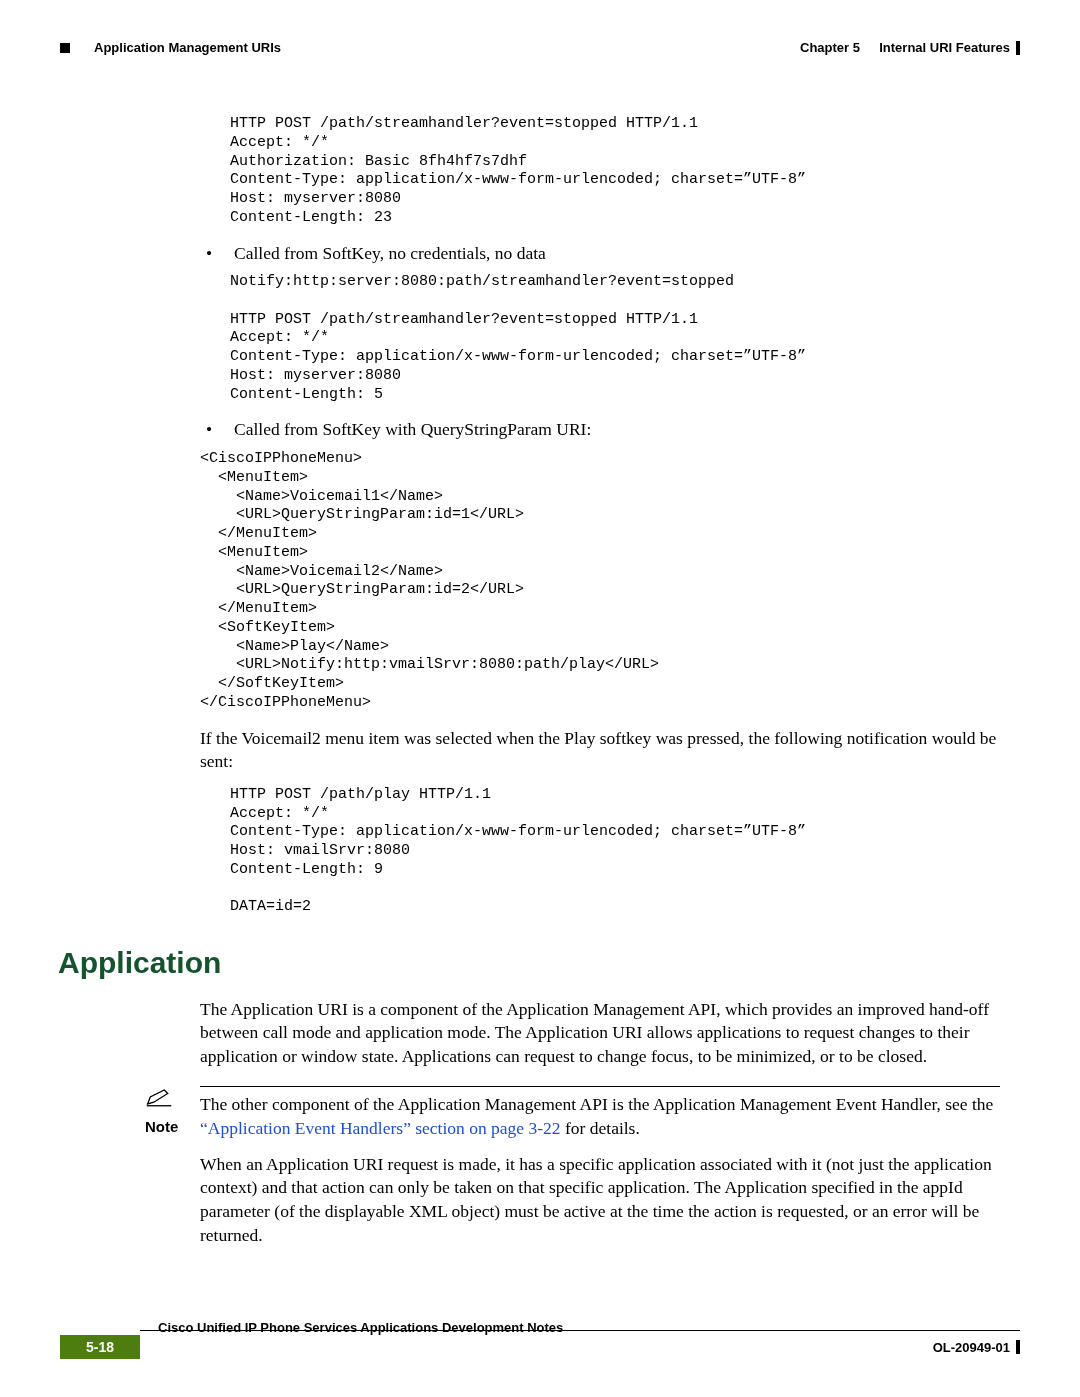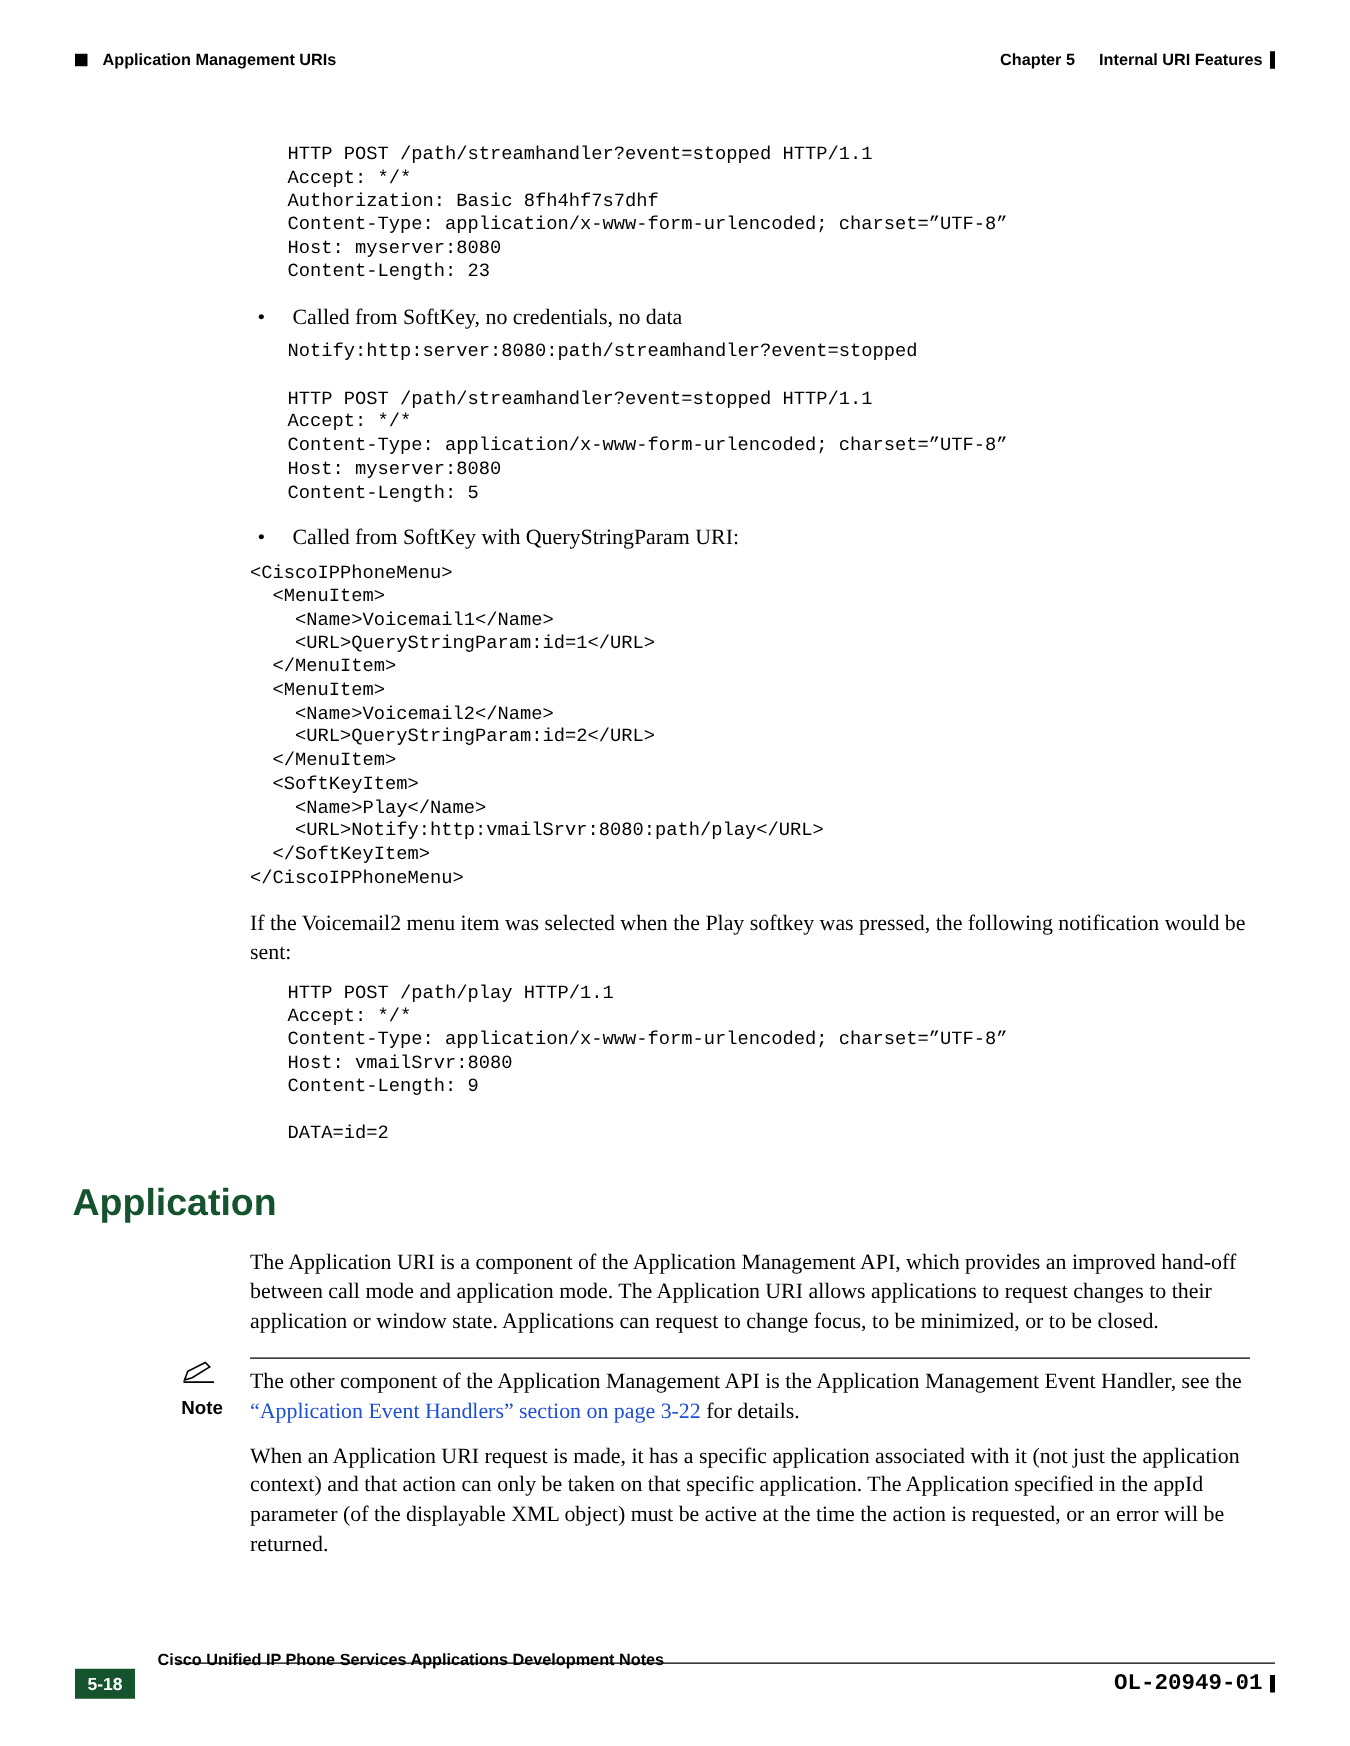--- a/index.html
+++ b/index.html
@@ -31,7 +31,7 @@
   .header-left {
     display: flex;
     align-items: center;
-    gap: 12px;
+    gap: 24px;
   }
   .square {
     width: 10px;

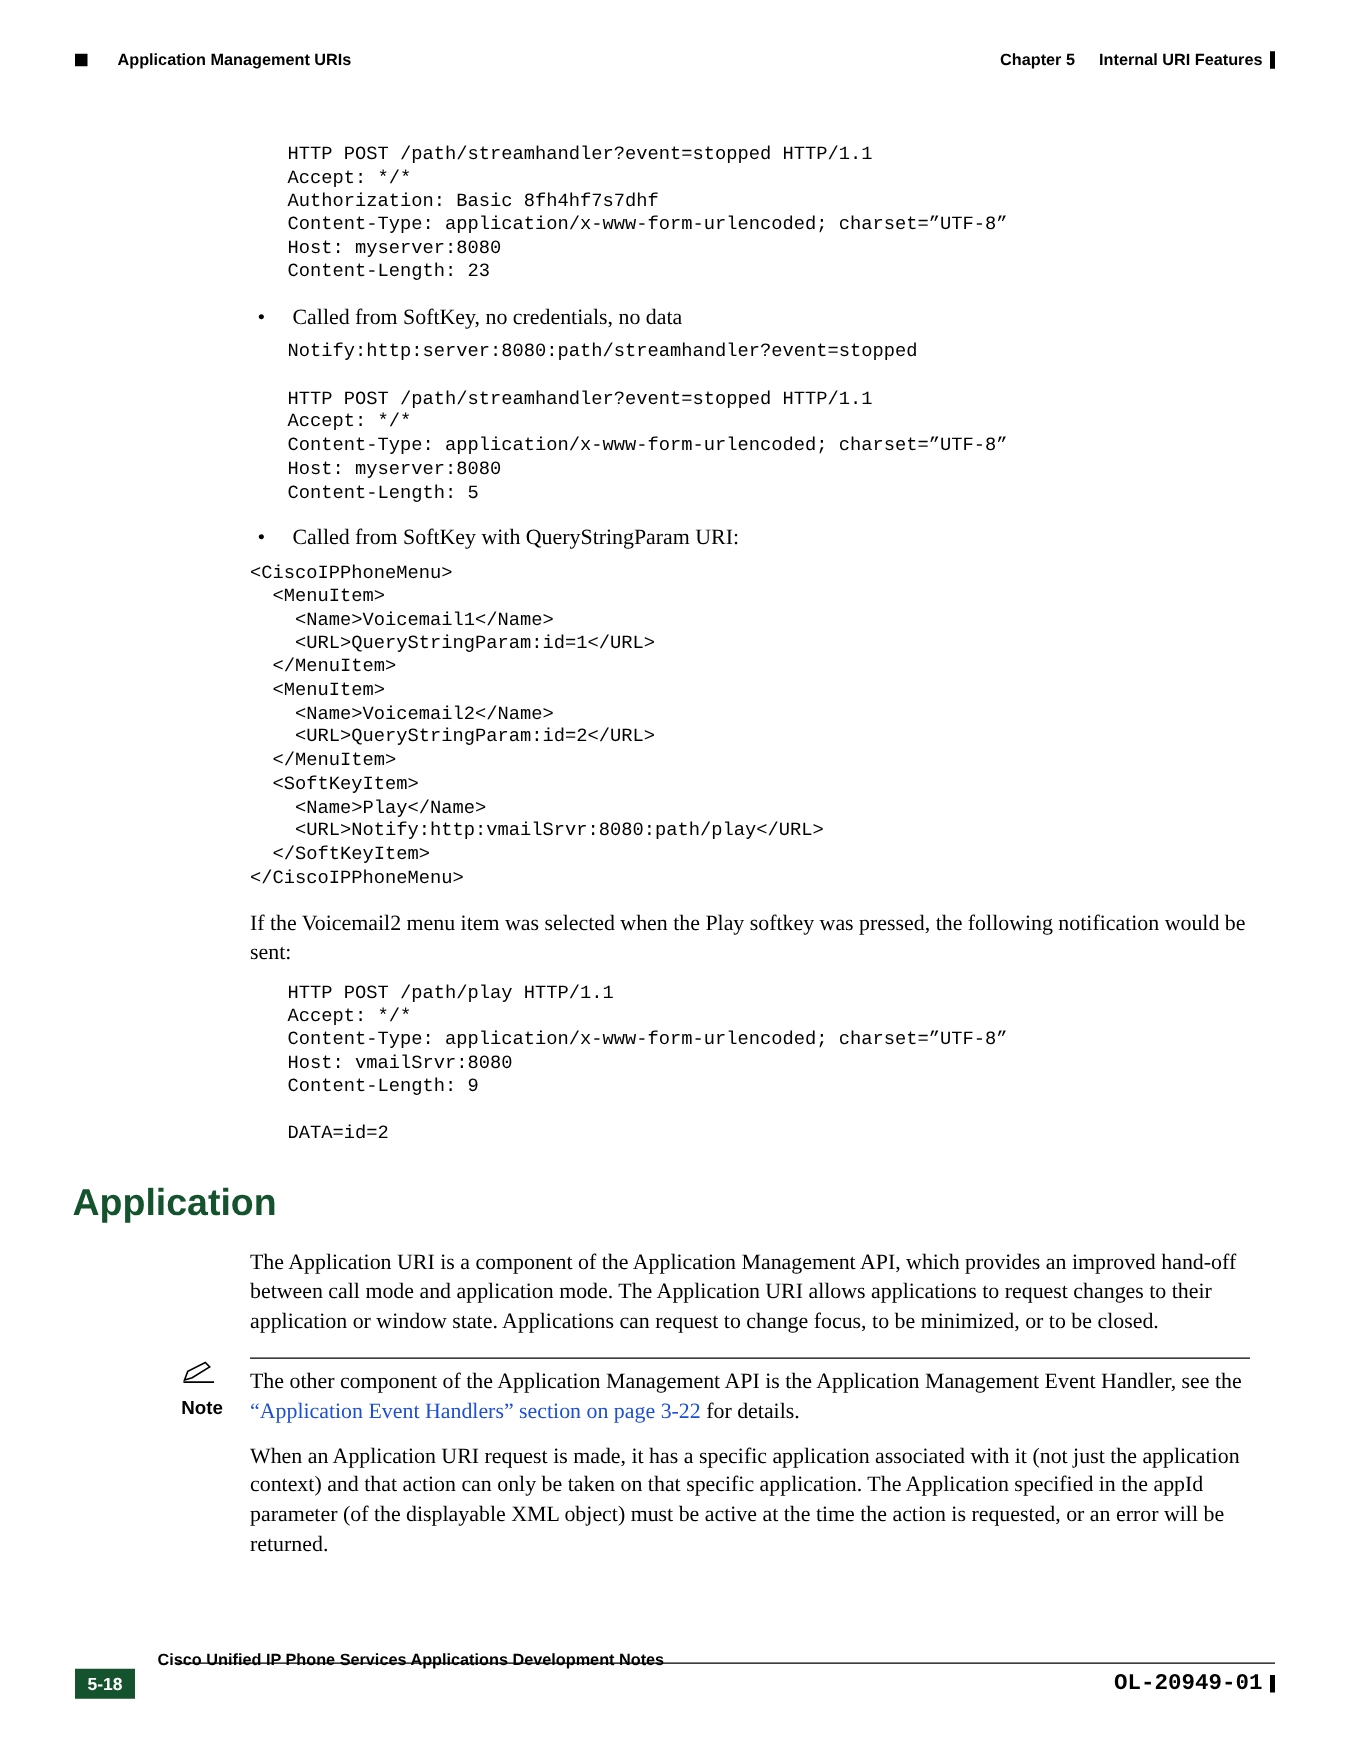--- a/index.html
+++ b/index.html
@@ -144,11 +144,11 @@
     gap: 0;
   }
   .page-badge {
-    background: #14532d;
+    background: #4d7c0f;
     color: #fff;
     font-weight: bold;
     font-size: 14px;
-    padding: 4px 10px;
+    padding: 4px 26px;
   }
   .footer-title {
     font-weight: bold;

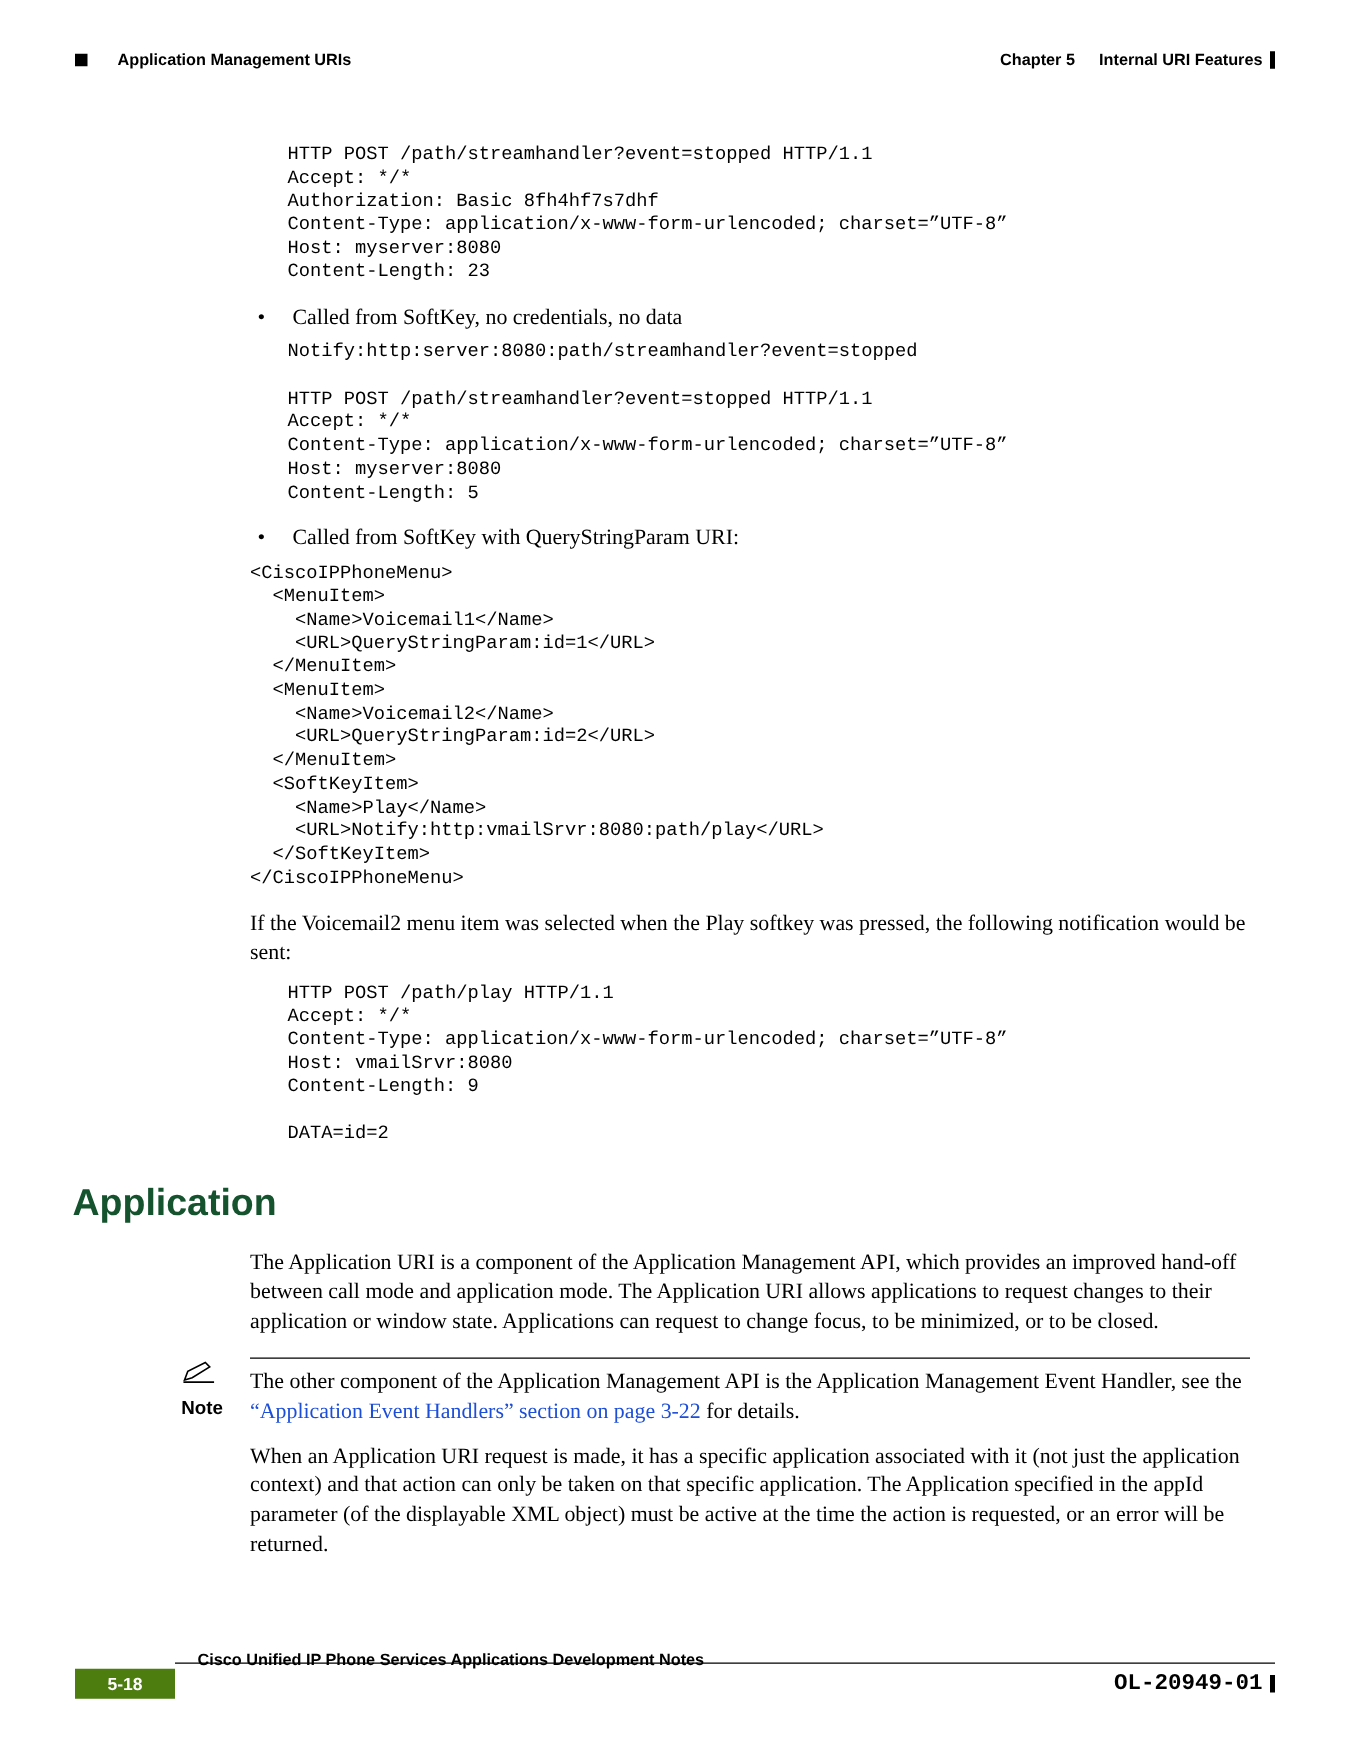--- a/index.html
+++ b/index.html
@@ -159,11 +159,10 @@
   }
   .footer-right {
     font-weight: bold;
-    font-size: 18px;
+    font-size: 13px;
     display: flex;
     align-items: center;
     gap: 6px;
-    font-family: Liberation Mono, monospace;
   }
 </style>
 </head>

